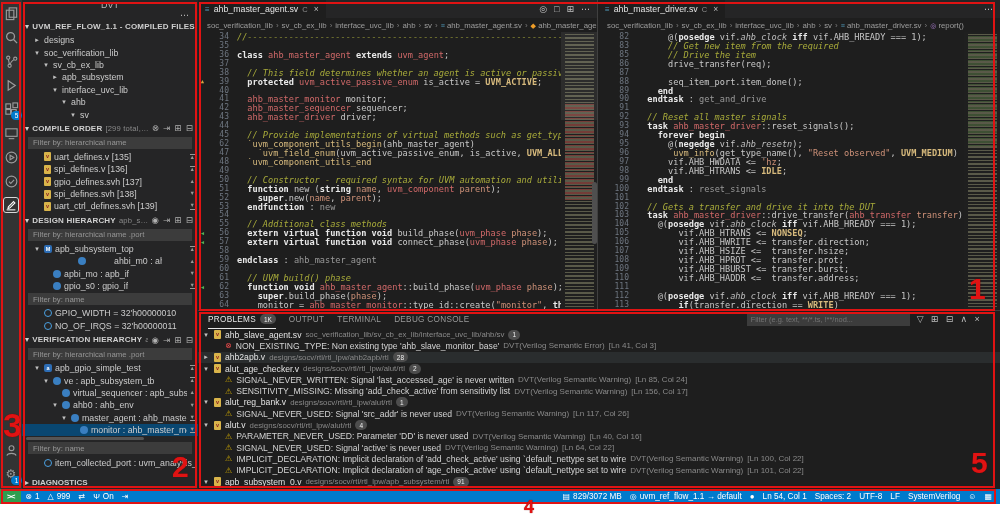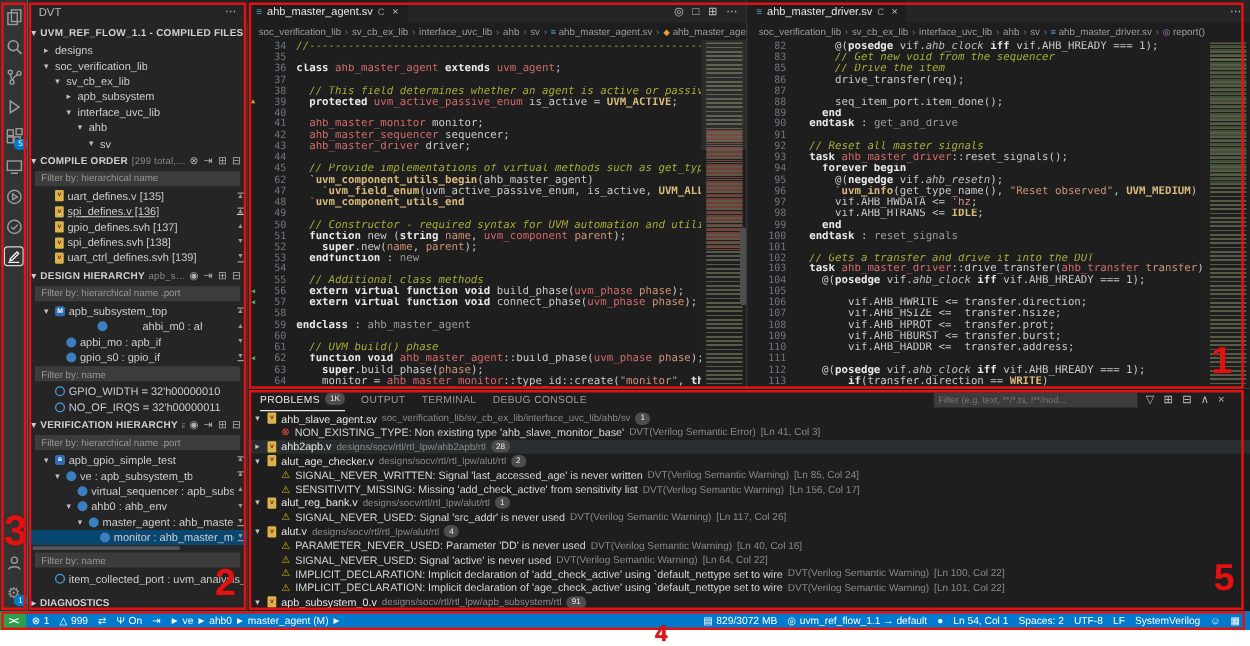--- a/index.html
+++ b/index.html
@@ -20,7 +20,7 @@
   
   .sidebar{width:176px;background:#252526;color:#cccccc;font-size:8.8px;display:flex;flex-direction:column;
            overflow:hidden;flex-shrink:0;}
-  .sideheader{height:19px;display:flex;align-items:center;padding:0 9px;color:#b8b8b8;font-size:9px;flex-shrink:0;}
+  .sideheader{height:19px;display:flex;align-items:center;padding:0 9px;color:#b8b8b8;font-size:9px;flex-shrink:0;flex-direction:column;}
   .sideheader .more{margin-left:auto;color:#b8b8b8;}
   .sechead{height:15px;display:flex;align-items:center;font-weight:bold;font-size:8px;color:#cfcfcf;
            padding-left:3px;gap:3px;flex-shrink:0;letter-spacing:.2px;white-space:nowrap;overflow:hidden;}

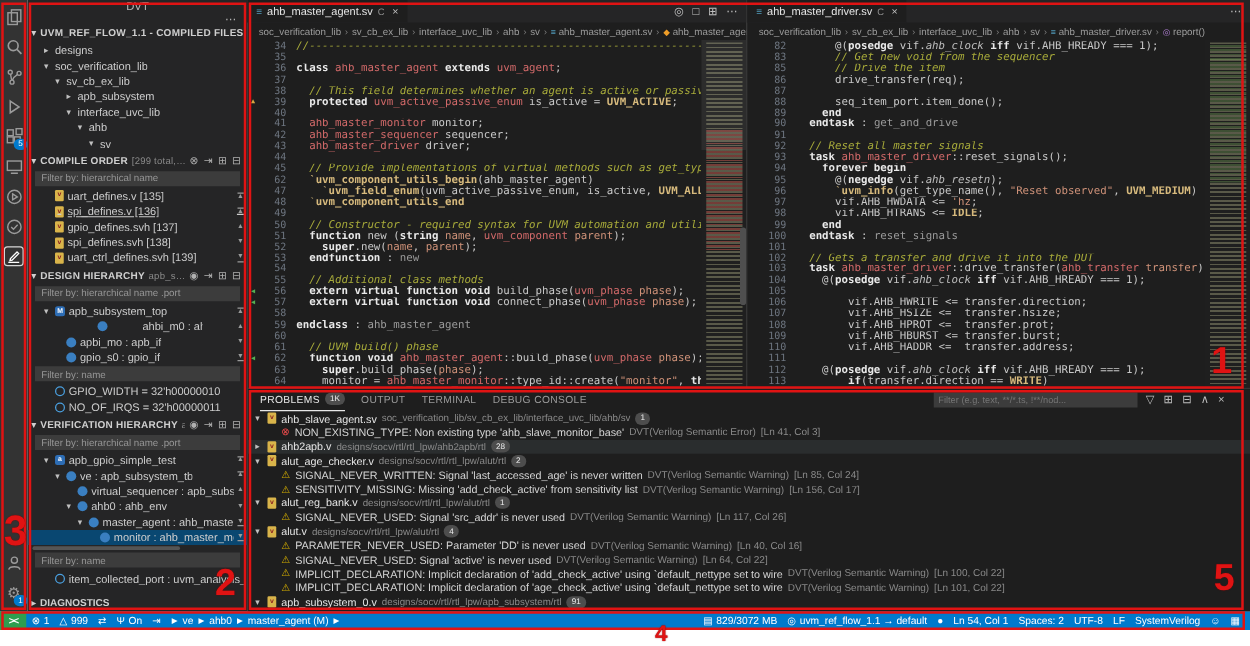--- a/index.html
+++ b/index.html
@@ -650,7 +650,7 @@
                 <div class="line">
                   <span class="mkcol mkg"></span>
                   <span class="lnum">83</span>
-                  <span class="lcontent"><span class="tk-cm">      // Get new void from the sequencer</span></span>
+                  <span class="lcontent"><span class="tk-cm">      // Get new item from the required</span></span>
                 </div>
                 <div class="line">
                   <span class="mkcol mkg"></span>

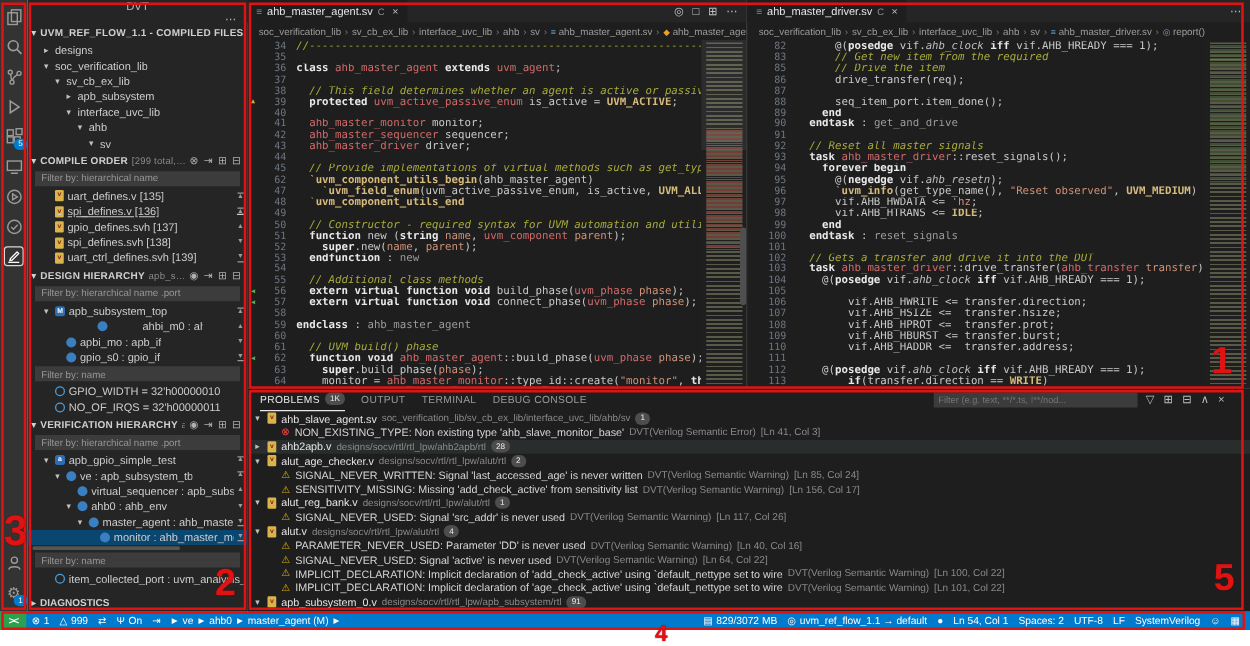--- a/index.html
+++ b/index.html
@@ -75,7 +75,7 @@
   .tk-kw{color:#e9e9e9;font-weight:bold;}
   .tk-ty{color:#d16969;}
   .tk-ct{color:#d7ba7d;font-weight:bold;}
-  .tk-mc{color:#d7ba7d;font-weight:bold;}
+  .tk-mc{color:#d7ba7d;font-weight:normal;}
   .tk-cm{color:#a8ab3a;font-style:italic;}
   .tk-pl{color:#c8c8c8;}
   .tk-pr{color:#ce9178;}

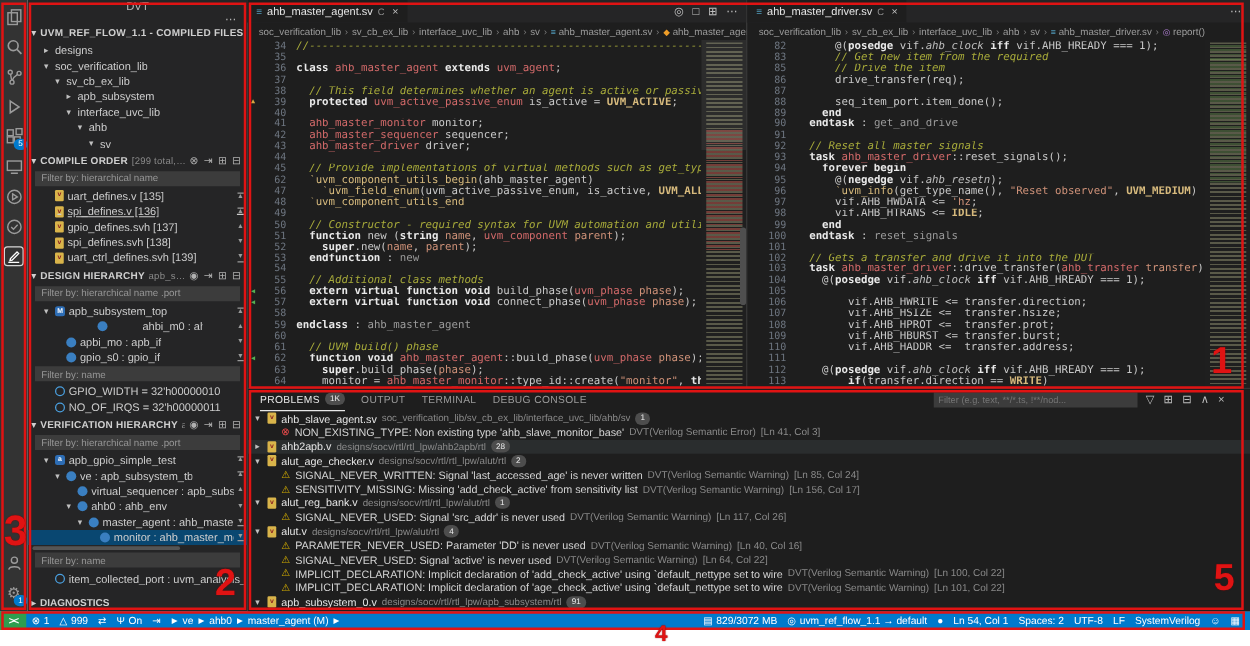--- a/index.html
+++ b/index.html
@@ -269,7 +269,7 @@
             <span class="lbl">uart_defines.v [135]</span>
             <span class="arr bt">▲</span>
           </div>
-          <div class="trow" style="padding-left: 11px; text-decoration: underline;">
+          <div class="trow" style="padding-left: 11px;">
             <span class="chev"></span>
             <span class="fi-file">v</span>
             <span class="lbl">spi_defines.v [136]</span>

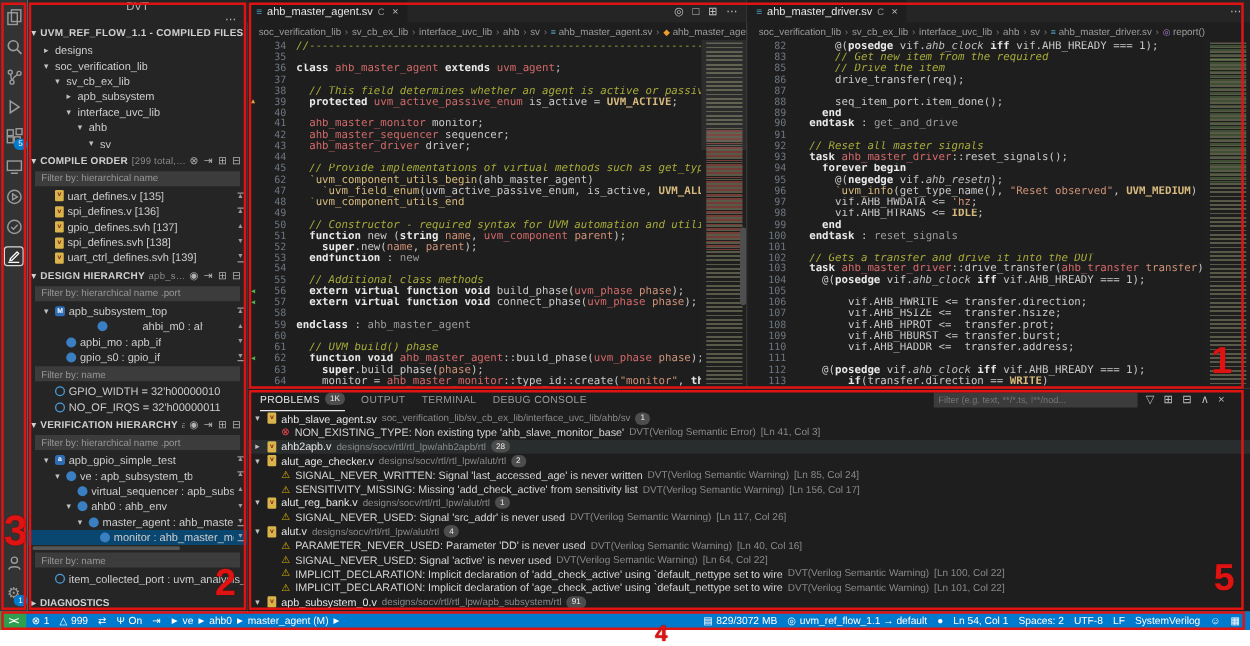--- a/index.html
+++ b/index.html
@@ -754,6 +754,7 @@
                 <div class="line">
                   <span class="mkcol mkg"></span>
                   <span class="lnum">105</span>
+                  <span class="lcontent"><span class="tk-pl">        vif.AHB_HTRANS &lt;= </span><span class="tk-ct">NONSEQ</span><span class="tk-pl">;</span></span>
                 </div>
                 <div class="line">
                   <span class="mkcol mkg"></span>

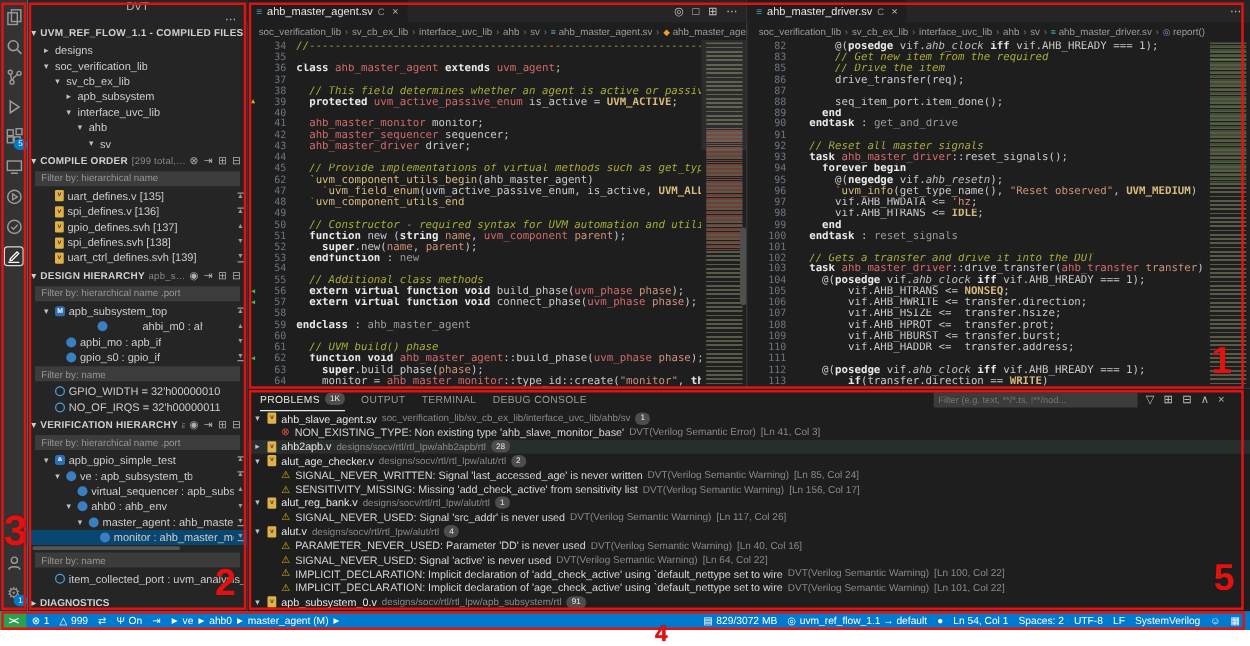--- a/index.html
+++ b/index.html
@@ -946,15 +946,6 @@
       <div class="sitem">
         <span class="sico">⇥</span>
       </div>
-      <div class="sitem">
-        <span class="ssep">▶</span>
-        <span>ve</span>
-        <span class="ssep">▶</span>
-        <span>ahb0</span>
-        <span class="ssep">▶</span>
-        <span>master_agent (M)</span>
-        <span class="ssep">▶</span>
-      </div>
       <div class="sright">
         <div class="sitem">
           <span class="sico">▤</span>

